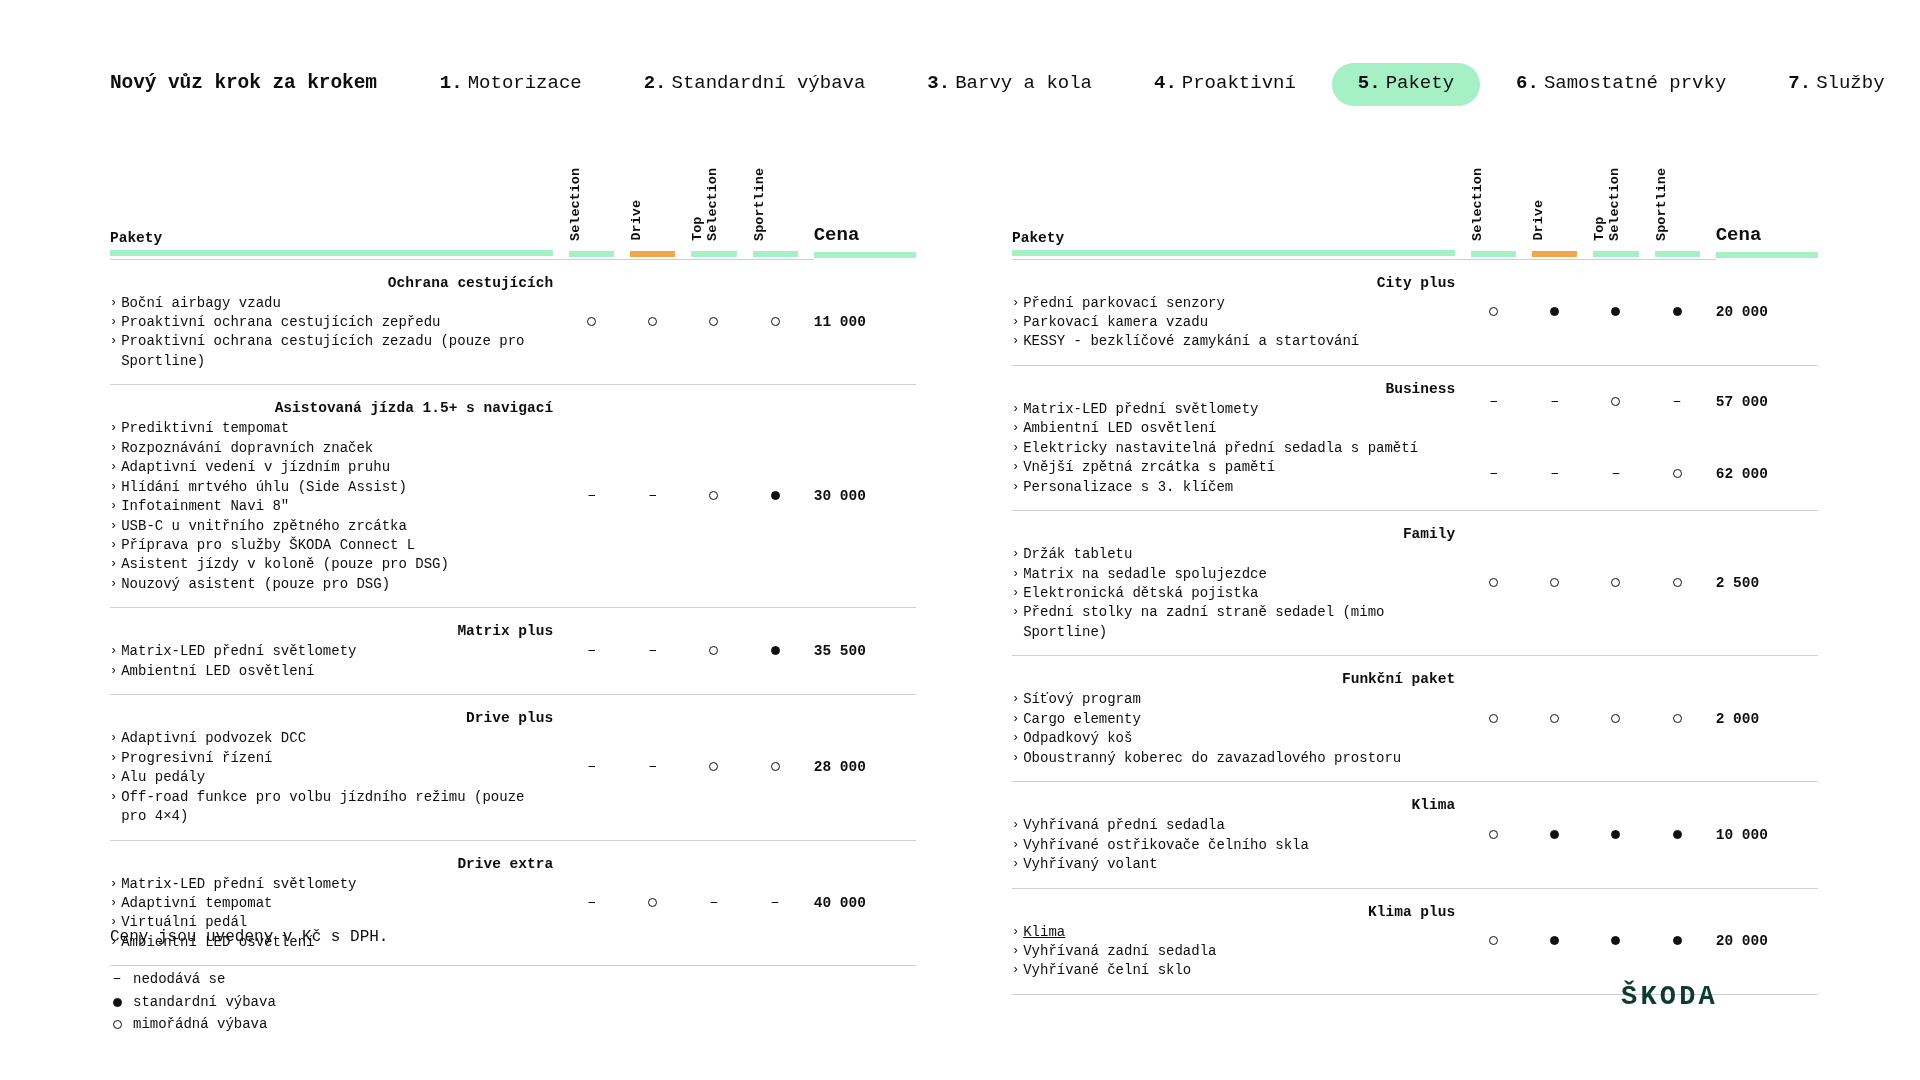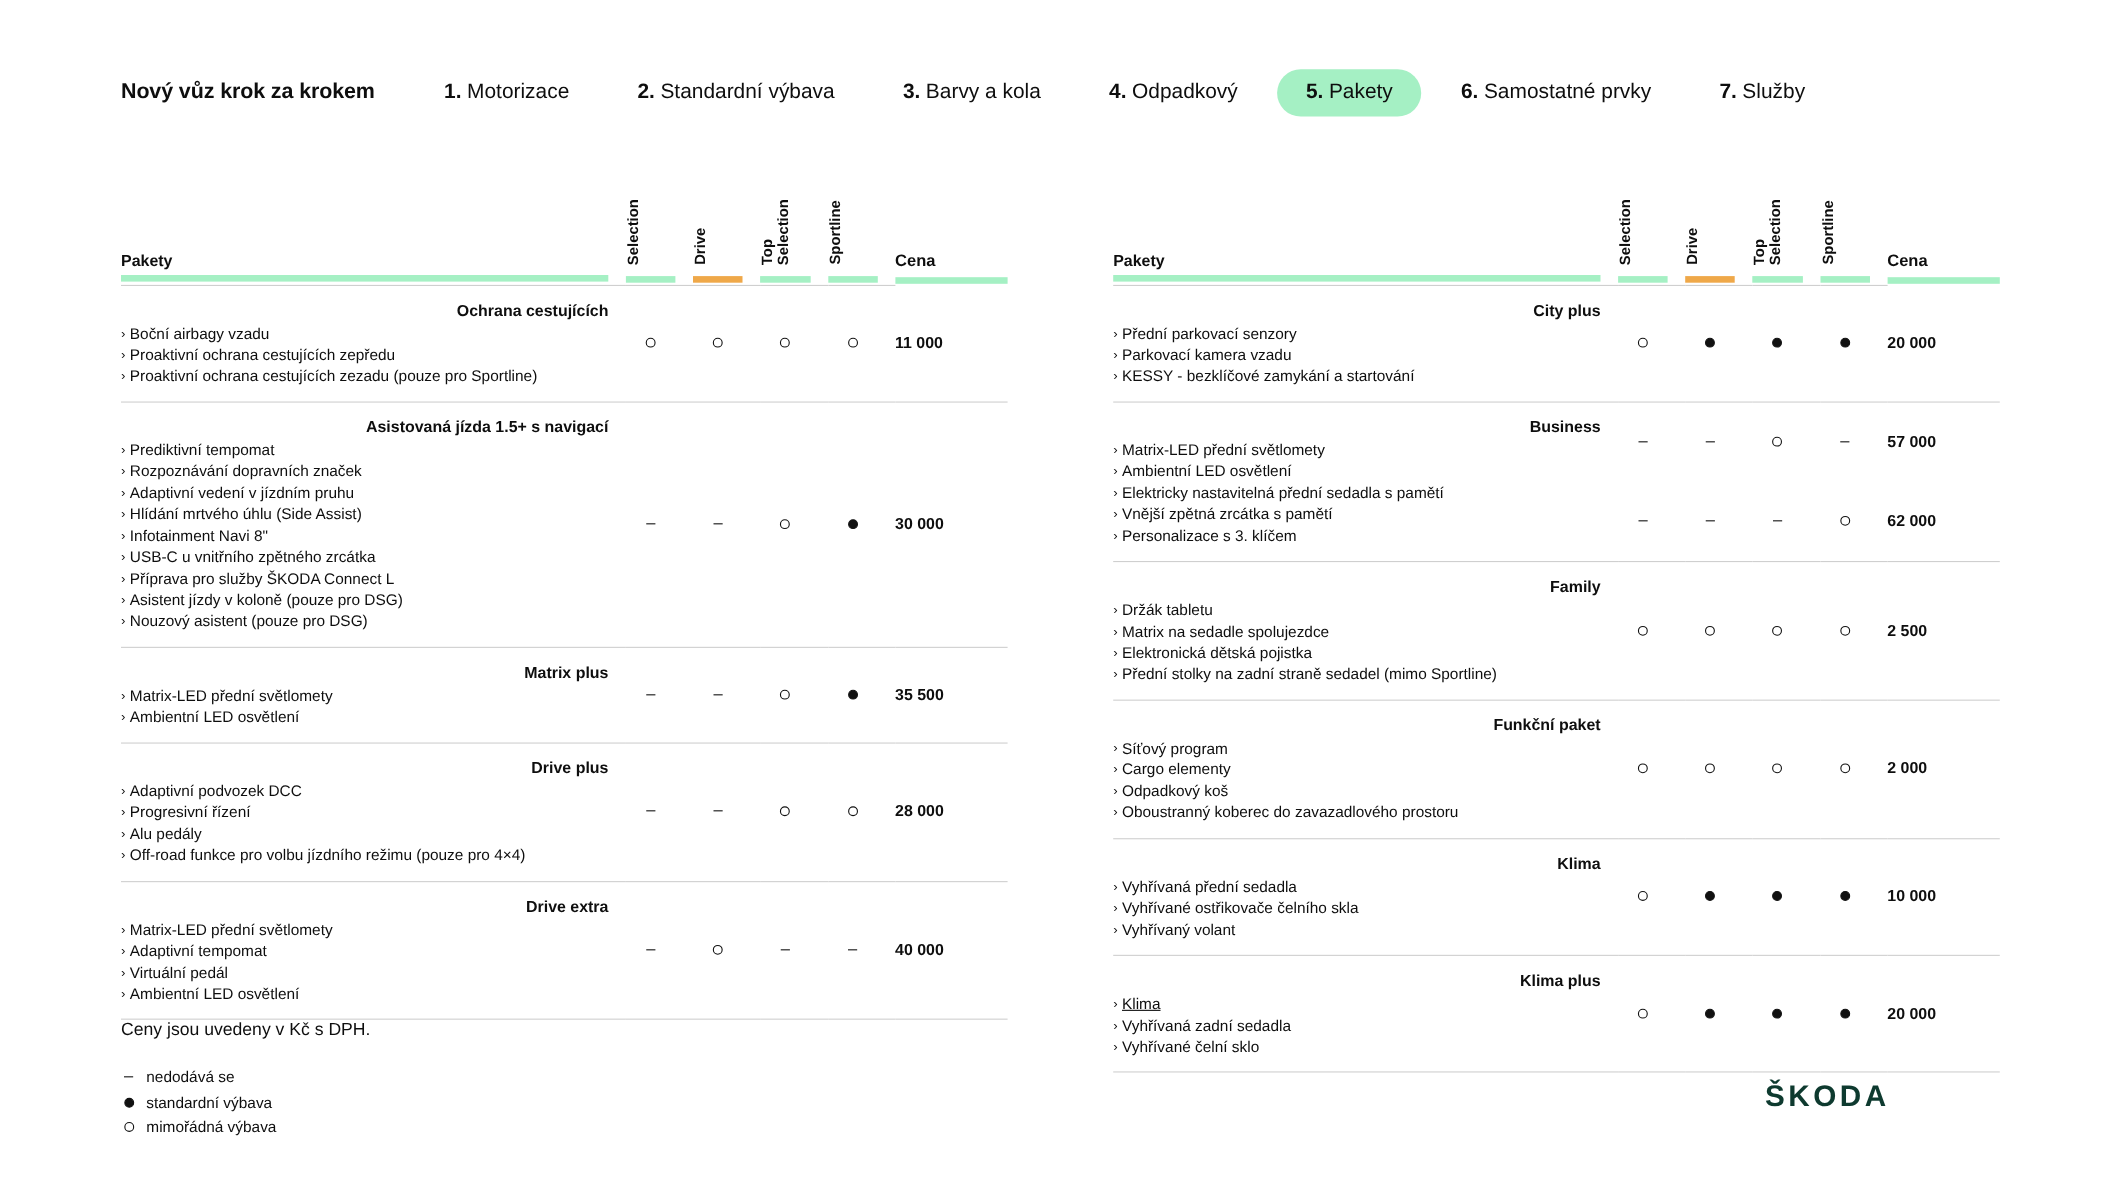--- a/index.html
+++ b/index.html
@@ -13,7 +13,7 @@
     overflow: hidden;
   }
 
-  .page { position: relative; width: 1828px; height: 1080px; }
+  .page { position: relative; width: 1828px; height: 1080px; font-family: Liberation Mono, monospace; }
 
   
   .topnav {

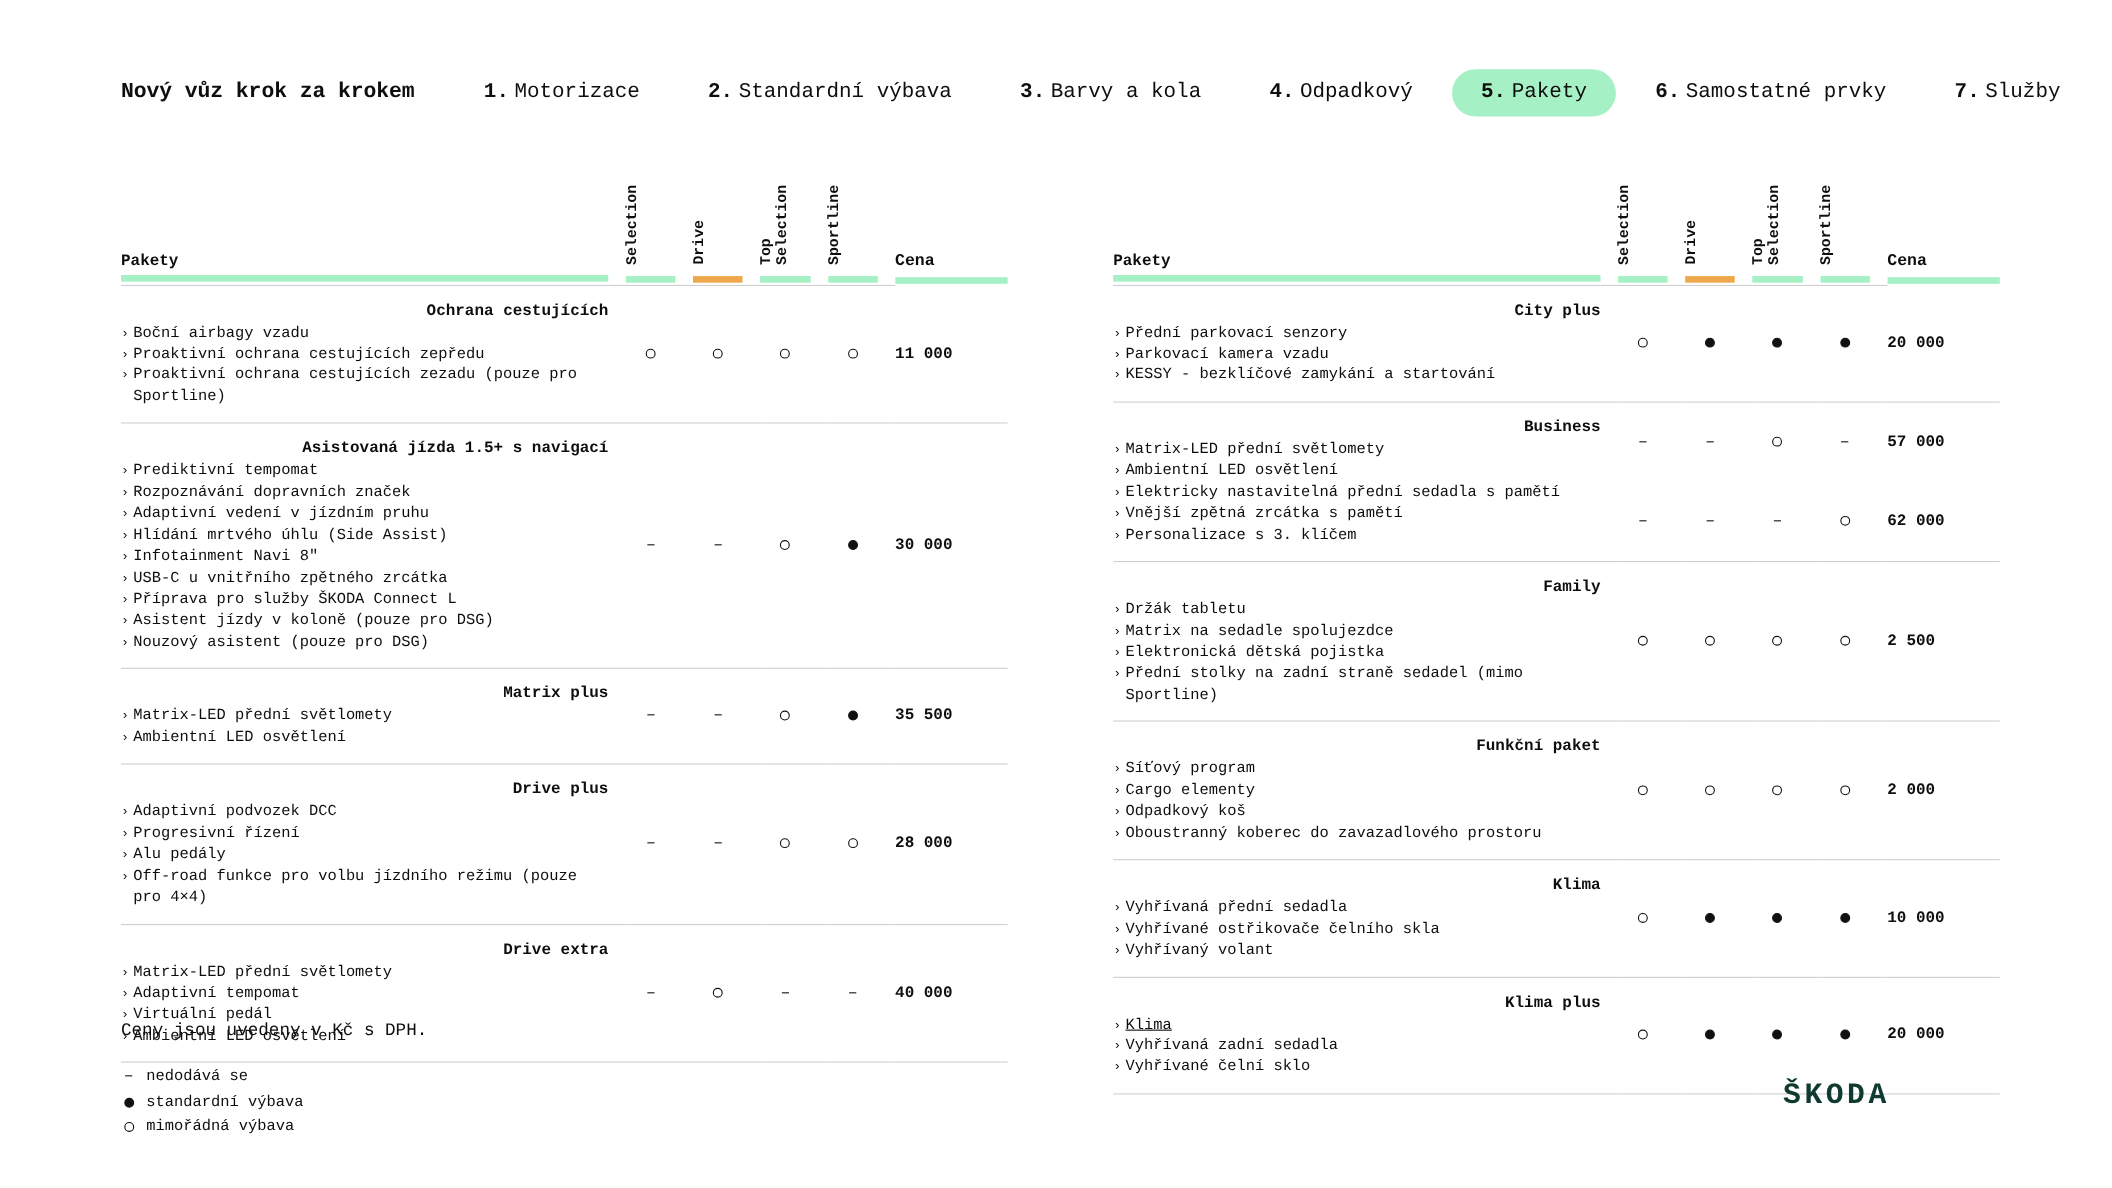--- a/index.html
+++ b/index.html
@@ -219,7 +219,7 @@
         </div>
         <div class="nav-item">
           <span class="num">4.</span>
-          <span class="lbl">Odpadkový</span>
+          <span class="lbl">Proaktivní</span>
         </div>
         <div class="nav-item active">
           <span class="num">5.</span>

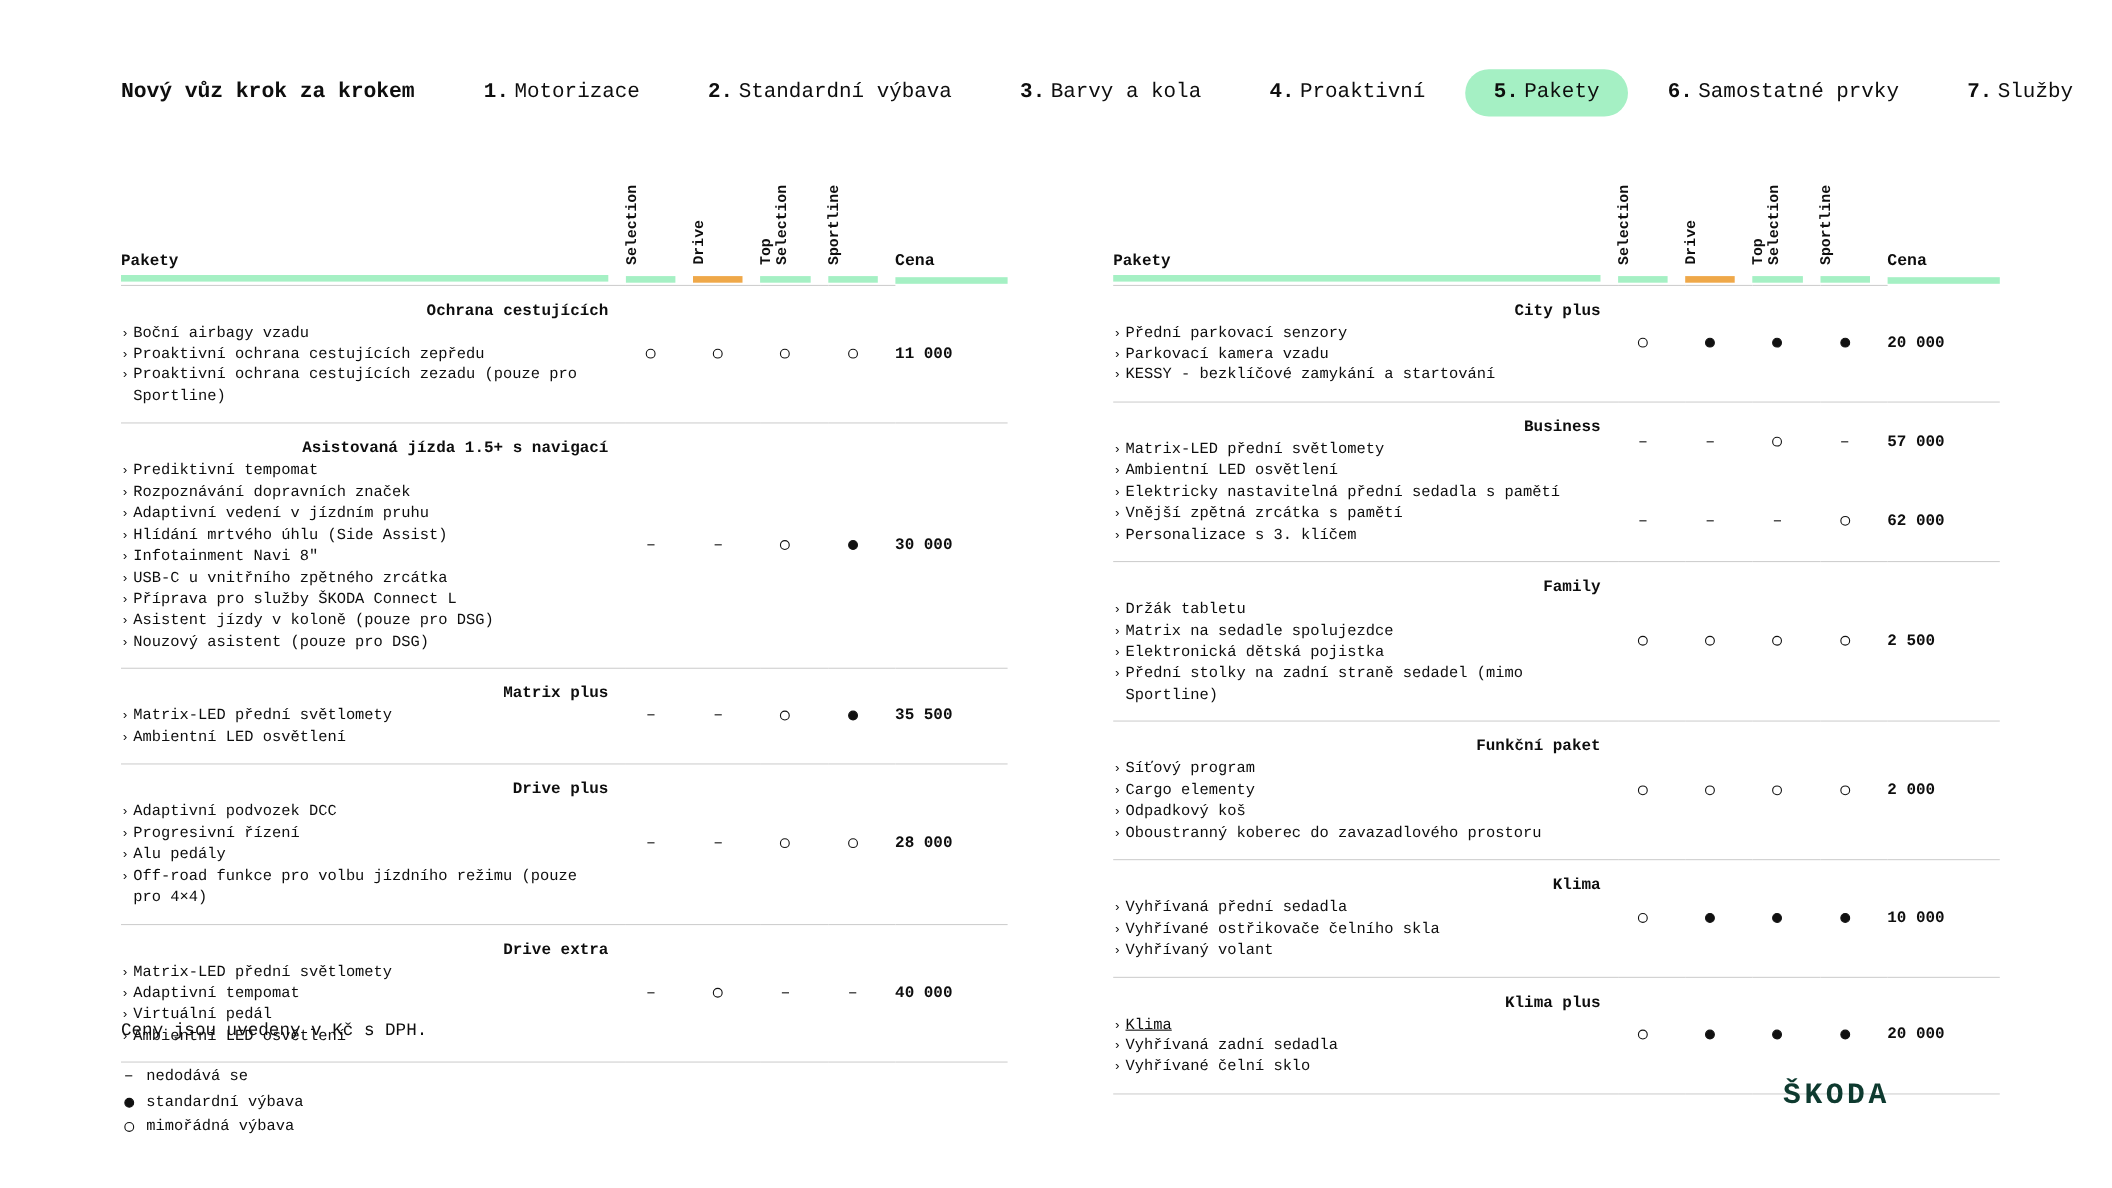--- a/index.html
+++ b/index.html
@@ -101,7 +101,7 @@
     vertical-align: bottom;
     text-align: left;
     padding: 0 0 4px 0;
-    font-size: 15px;
+    font-size: 19px;
     font-weight: 700;
   }
 

